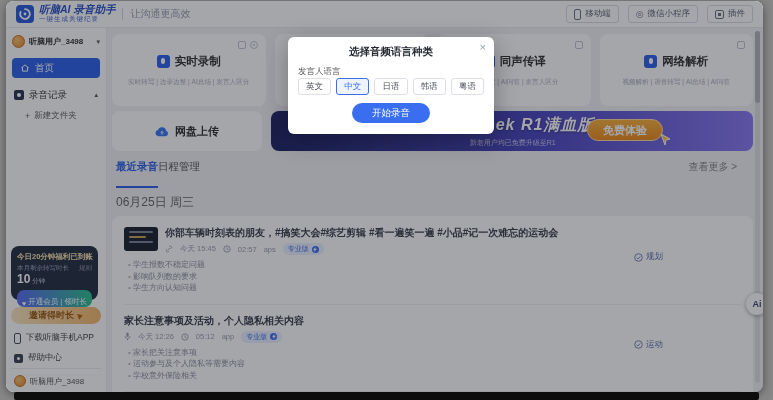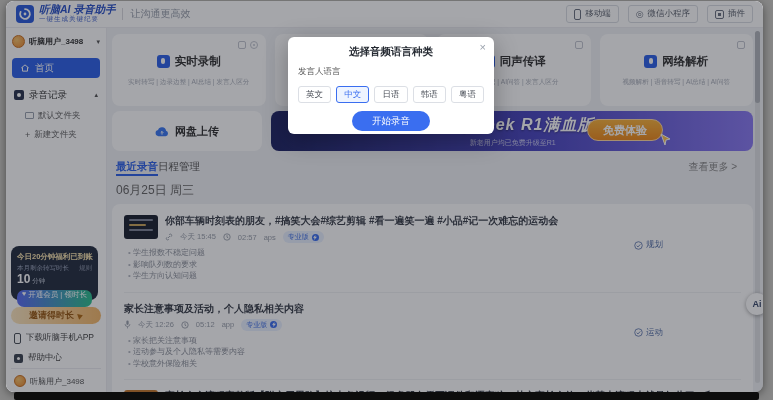--- a/index.html
+++ b/index.html
@@ -108,7 +108,7 @@
 .modal-title{text-align:center;font-size:10.5px;font-weight:bold;color:#262b33}
 .modal-close{position:absolute;top:4px;right:8px;font-size:11px;color:#9aa1ac;cursor:pointer}
 .modal-label{font-size:8.5px;color:#555;margin-top:7px}
-.chips{display:flex;gap:5px;margin-top:8px}
+.chips{display:flex;gap:5px;margin-top:0}
 .chip{flex:1;height:17px;border:1px solid #dcdfe5;border-radius:3px;background:#fff;font-size:8.5px;color:#4a4f58;display:flex;align-items:center;justify-content:center;cursor:pointer}
 .chip.active{border-color:#3a6ef0;color:#3a6ef0;background:#eef4ff}
 .modal-btn{width:78px;height:20px;border-radius:11px;background:#3a6ef0;color:#fff;font-size:9.5px;display:flex;align-items:center;justify-content:center;margin:8px auto 0;cursor:pointer}

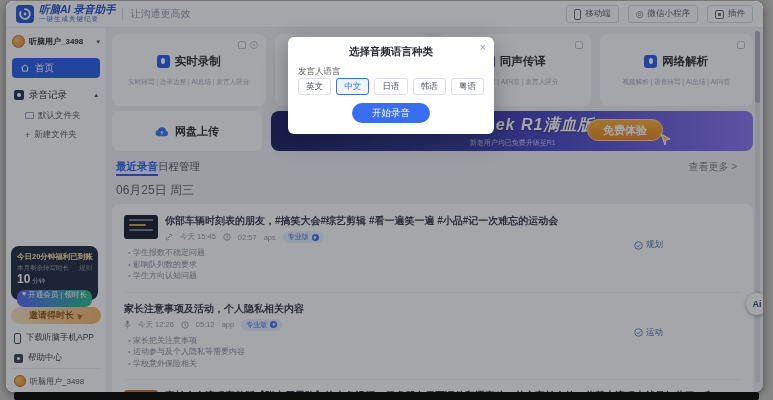--- a/index.html
+++ b/index.html
@@ -168,10 +168,6 @@
           <span class="caret caret-up"></span>
         </div>
         <div class="nav-sub">
-          <span class="ic-folder"></span>
-          <span>默认文件夹</span>
-        </div>
-        <div class="nav-sub">
           <span class="plus"></span>
           <span>新建文件夹</span>
         </div>

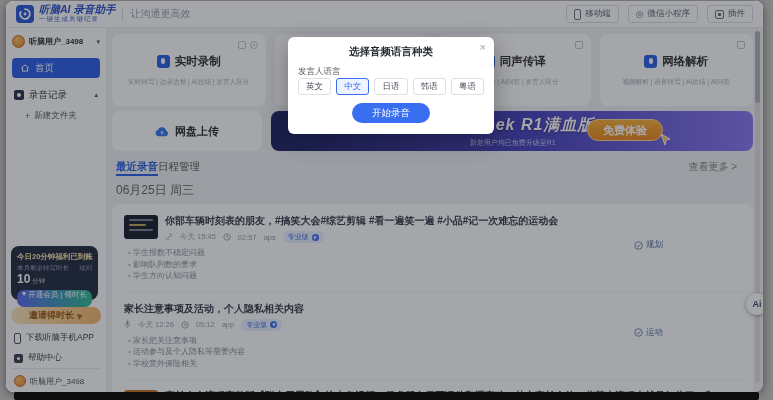--- a/index.html
+++ b/index.html
@@ -77,7 +77,7 @@
 .banner-cta{position:absolute;right:90px;top:8px;height:22px;padding:0 15px;border-radius:12px;background:linear-gradient(#f9b23a,#ee8a1c);border:1px solid #ffd9a0;color:#fff;font-size:11px;font-weight:bold;display:flex;align-items:center;cursor:pointer}
 .cursor-ic{position:absolute;right:80px;top:22px}
 .tabs-row{display:flex;align-items:baseline;margin-top:9px;padding-left:4px}
-.tab-active{font-size:10.5px;font-weight:bold;color:#2e62e9;border-bottom:2px solid #2e62e9;padding-bottom:0;cursor:pointer}
+.tab-active{font-size:10.5px;font-weight:bold;color:#2e62e9;border-bottom:2px solid #2e62e9;padding-bottom:12px;cursor:pointer}
 .tab{font-size:10.5px;color:#555;cursor:pointer}
 .view-more{margin-left:auto;font-size:10px;color:#888;margin-right:16px;cursor:pointer}
 .date-label{font-size:12px;color:#666;margin-top:6px;padding-left:4px}

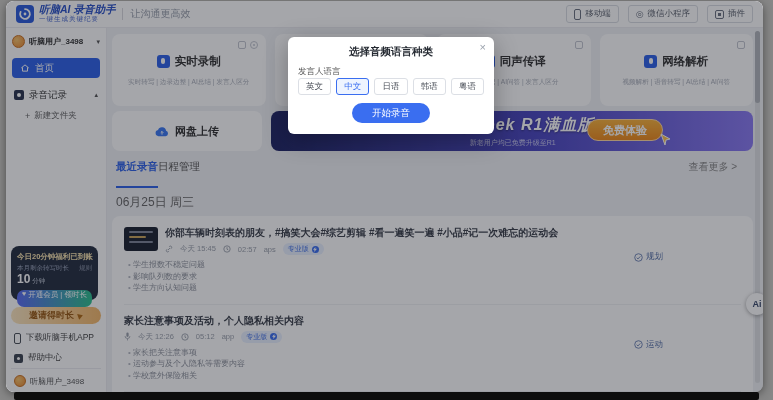--- a/index.html
+++ b/index.html
@@ -45,7 +45,7 @@
 .promo-rule{margin-left:auto;color:#8a93a6;cursor:pointer}
 .promo-min{color:#fff;font-size:12px;font-weight:bold;line-height:12px}
 .promo-min b{font-size:6.5px;font-weight:normal;color:#cbd2e0;margin-left:2px}
-.promo-cta{margin-top:3px;height:17px;border-radius:7px;background:linear-gradient(90deg,#5a6cf3,#2ec08e);color:#fff;font-size:7.5px;display:flex;align-items:flex-start;justify-content:center;gap:2px;cursor:pointer;white-space:nowrap}
+.promo-cta{margin-top:3px;height:17px;border-radius:7px;background:linear-gradient(90deg,#5a6cf3,#2ec08e);color:#fff;font-size:7.5px;display:flex;align-items:flex-end;justify-content:center;gap:2px;cursor:pointer;white-space:nowrap}
 .heart{font-size:7px;color:#fff}
 .invite{position:absolute;top:279px;left:5px;right:5px;height:17px;border-radius:9px;background:linear-gradient(90deg,#fce6bf,#f4b86a);color:#9a5b16;font-size:9px;font-weight:bold;display:flex;align-items:center;justify-content:center;gap:4px;cursor:pointer}
 .inv-arrow{width:0;height:0;border-left:5px solid #b06a14;border-top:3px solid transparent;border-bottom:3px solid transparent;transform:rotate(-20deg)}

